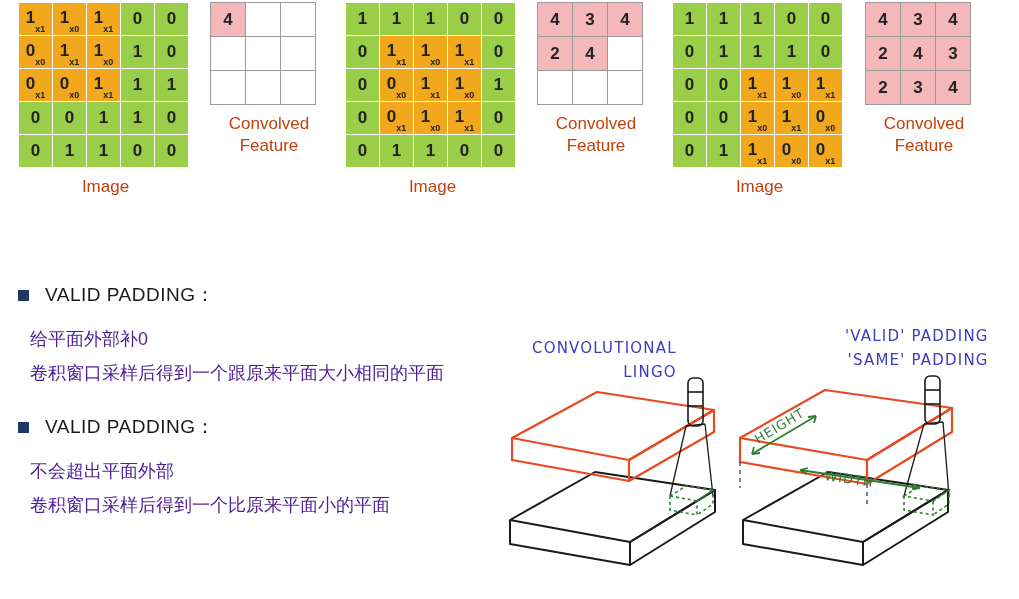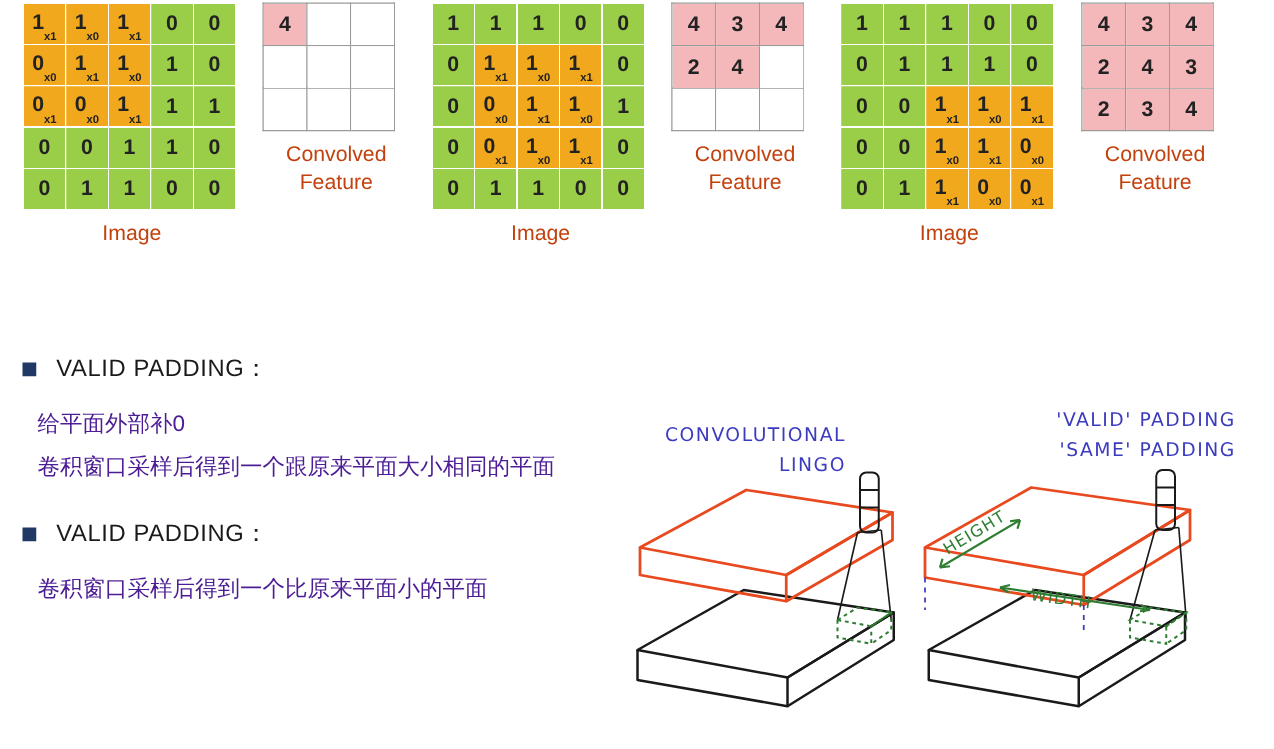--- a/index.html
+++ b/index.html
@@ -364,6 +364,7 @@
     <span class="bullet-sq"></span>
     <span class="bullet-label">VALID PADDING：</span>
   </div>
+  <div class="cn-line">不会超出平面外部</div>
   <div class="cn-line">卷积窗口采样后得到一个比原来平面小的平面</div>
 
 </div>

